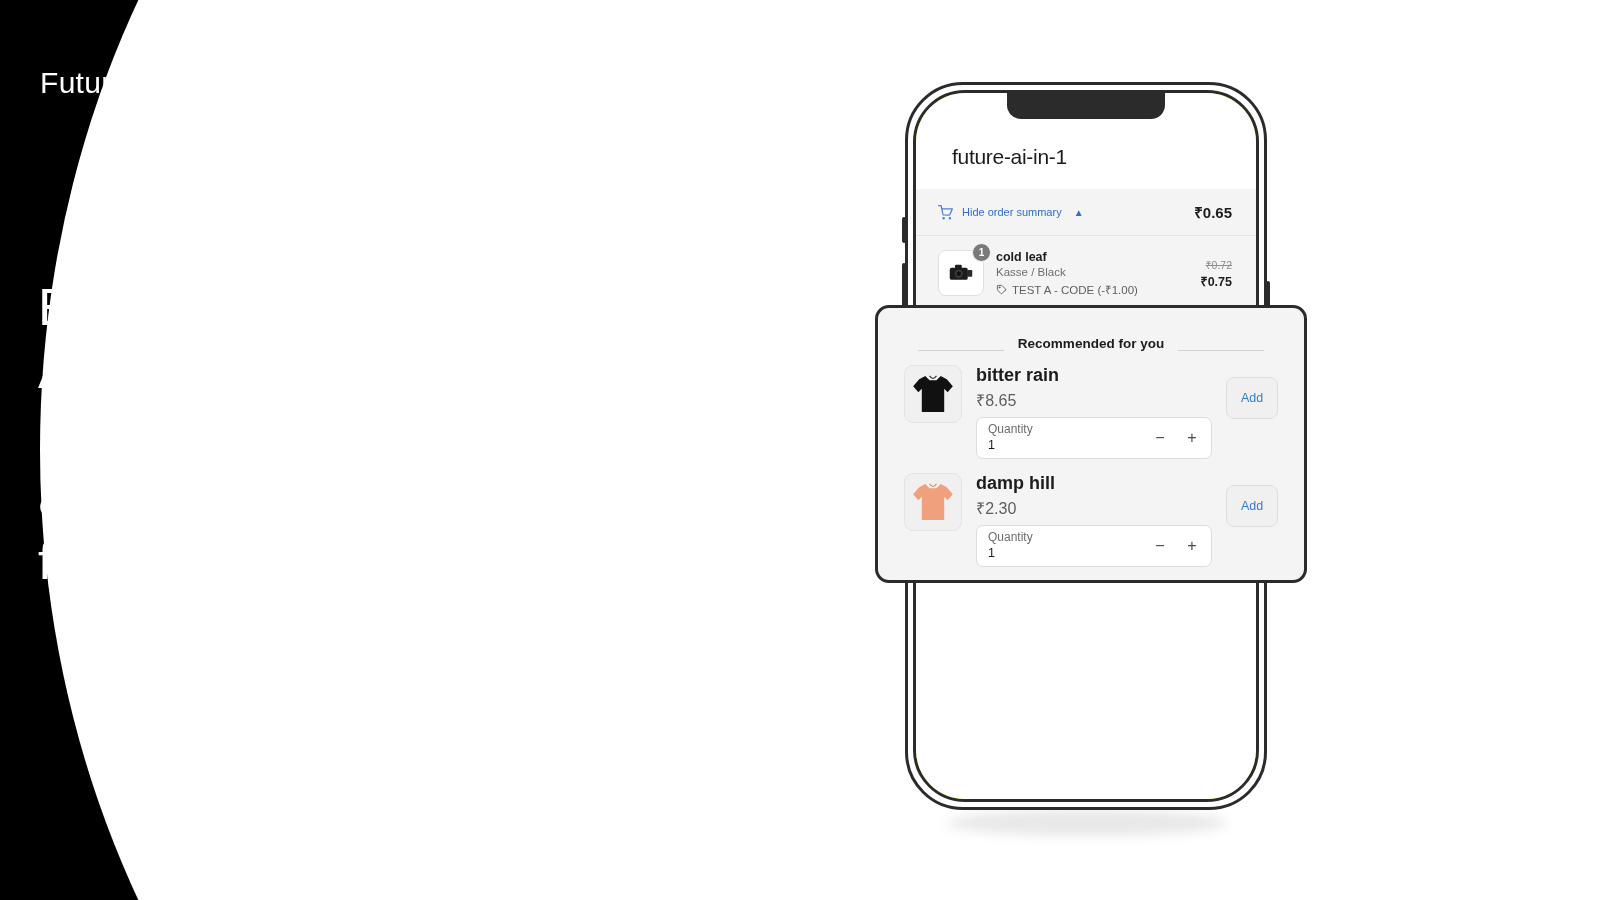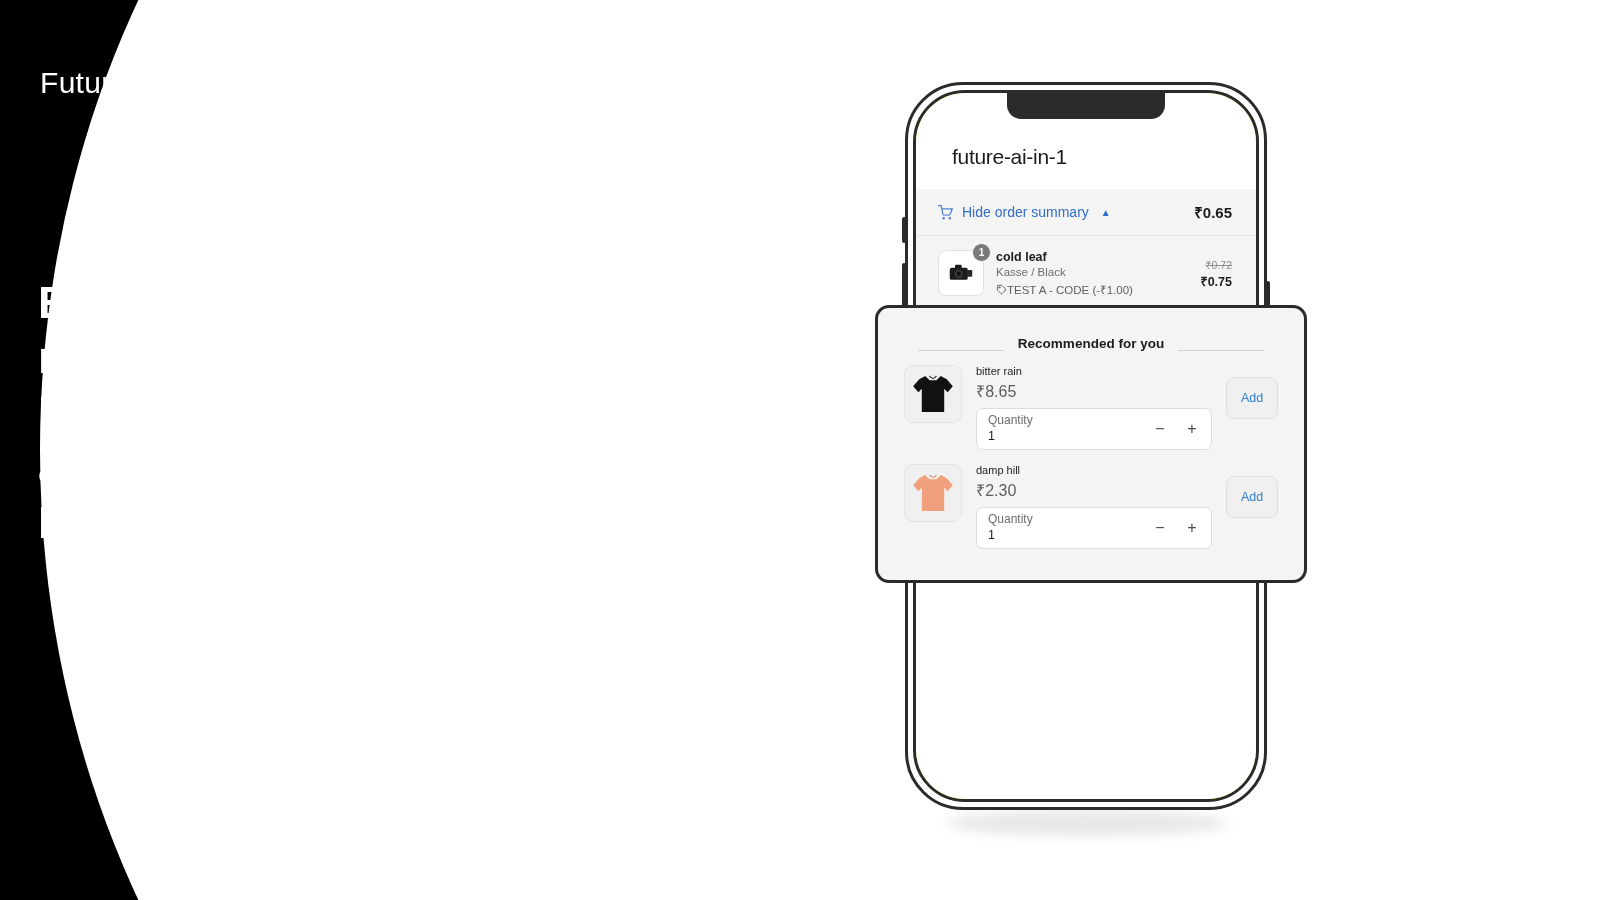--- a/index.html
+++ b/index.html
@@ -82,7 +82,7 @@
   }
   .summary-left { display: flex; align-items: center; gap: 9px; }
   .cart-icon { width: 15px; height: 15px; color: #4a7fd6; }
-  .hide-link { color: #2f6ecb; font-size: 14px; }
+  .hide-link { color: #2f6ecb; font-size: 11px; }
   .chev { color: #2f6ecb; font-size: 10px; margin-left: 3px; }
   .summary-total { font-size: 15px; font-weight: 700; color: #1c1c1c; }
 

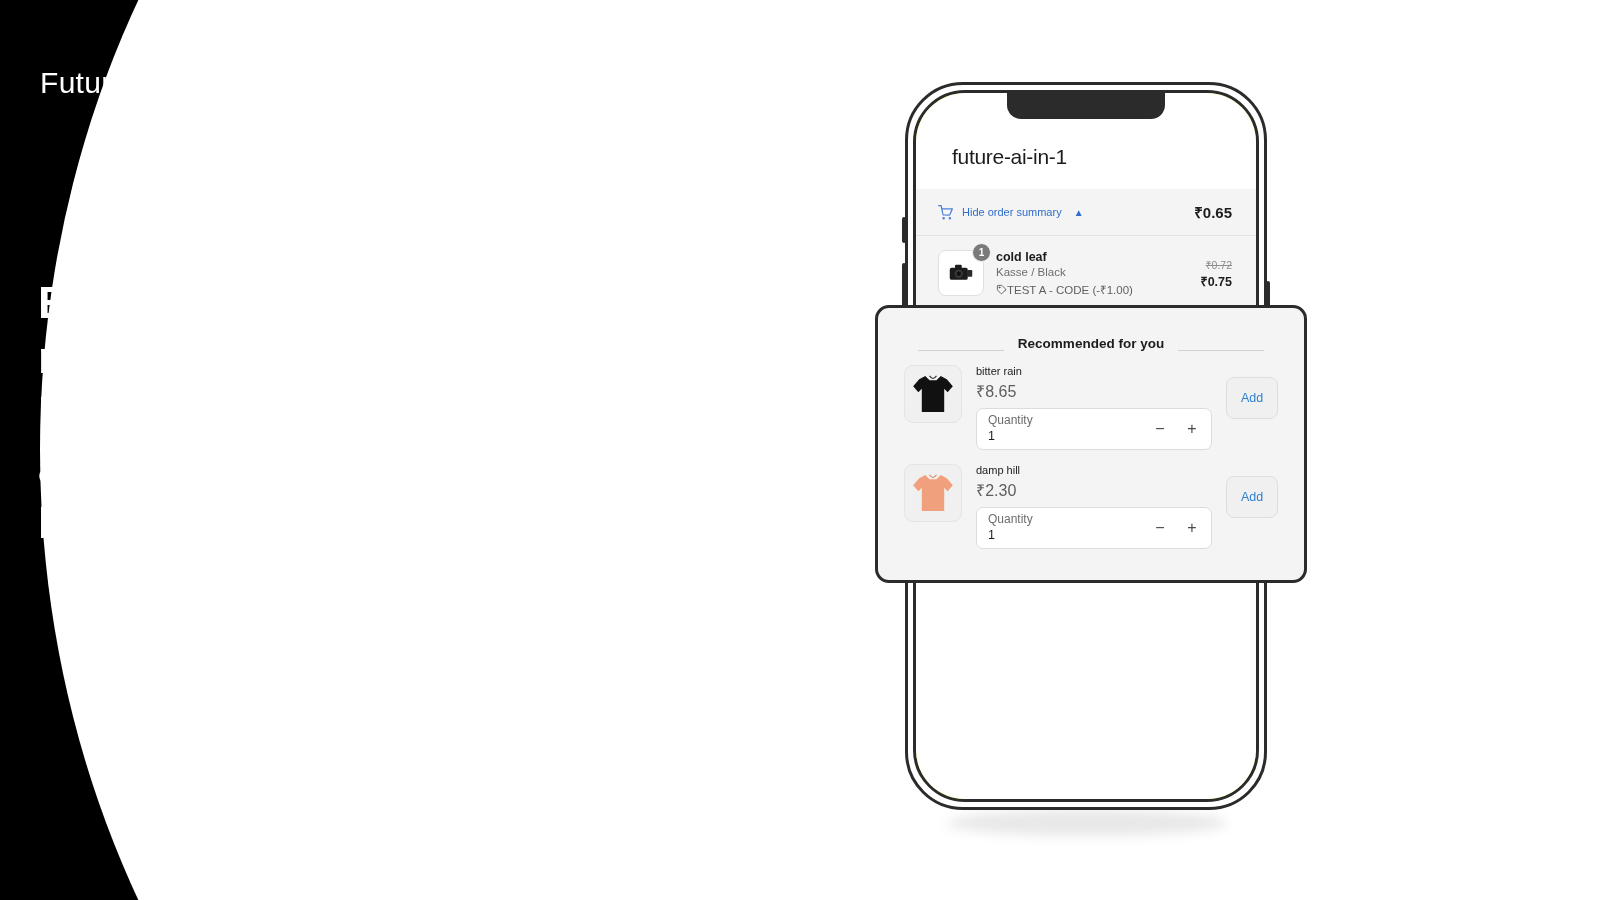--- a/index.html
+++ b/index.html
@@ -32,7 +32,7 @@
   }
   .headline {
     position: absolute; left: 38px; top: 276px; width: 470px;
-    color: #ffffff; font-size: 45px; font-weight: 700;
+    color: #ffffff; font-size: 52px; font-weight: 400;
     line-height: 1.22; letter-spacing: -0.6px; z-index: 3;
   }
 

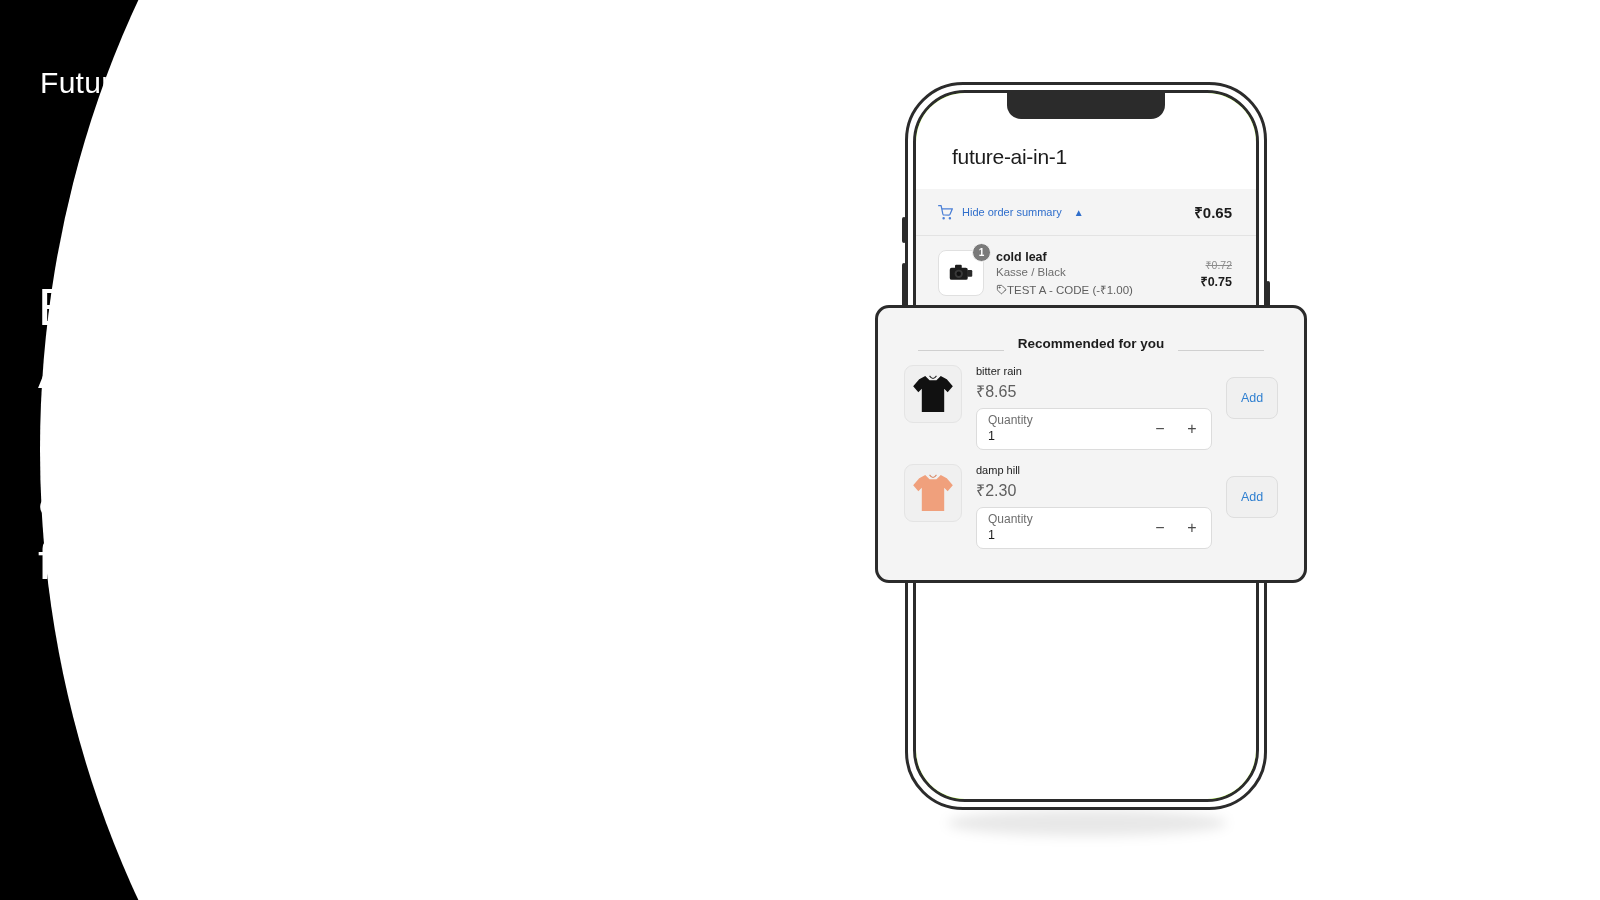--- a/index.html
+++ b/index.html
@@ -101,7 +101,7 @@
   .li-mid { flex: 1 1 auto; min-width: 0; }
   .li-name { font-size: 12.5px; font-weight: 700; color: #1c1c1c; }
   .li-variant { font-size: 11.5px; color: #6d6d6d; margin-top: 2px; }
-  .li-discount { font-size: 11.5px; color: #5e5e5e; margin-top: 4px; display: flex; align-items: center; }
+  .li-discount { font-size: 11.5px; color: #5e5e5e; margin-top: 4px; display: flex; align-items: center; gap: 5px; }
   .tag-icon { width: 11px; height: 11px; }
   .li-right { text-align: right; flex: 0 0 auto; padding-top: 8px; }
   .price-strike { font-size: 10.5px; color: #8c8c8c; text-decoration: line-through; }

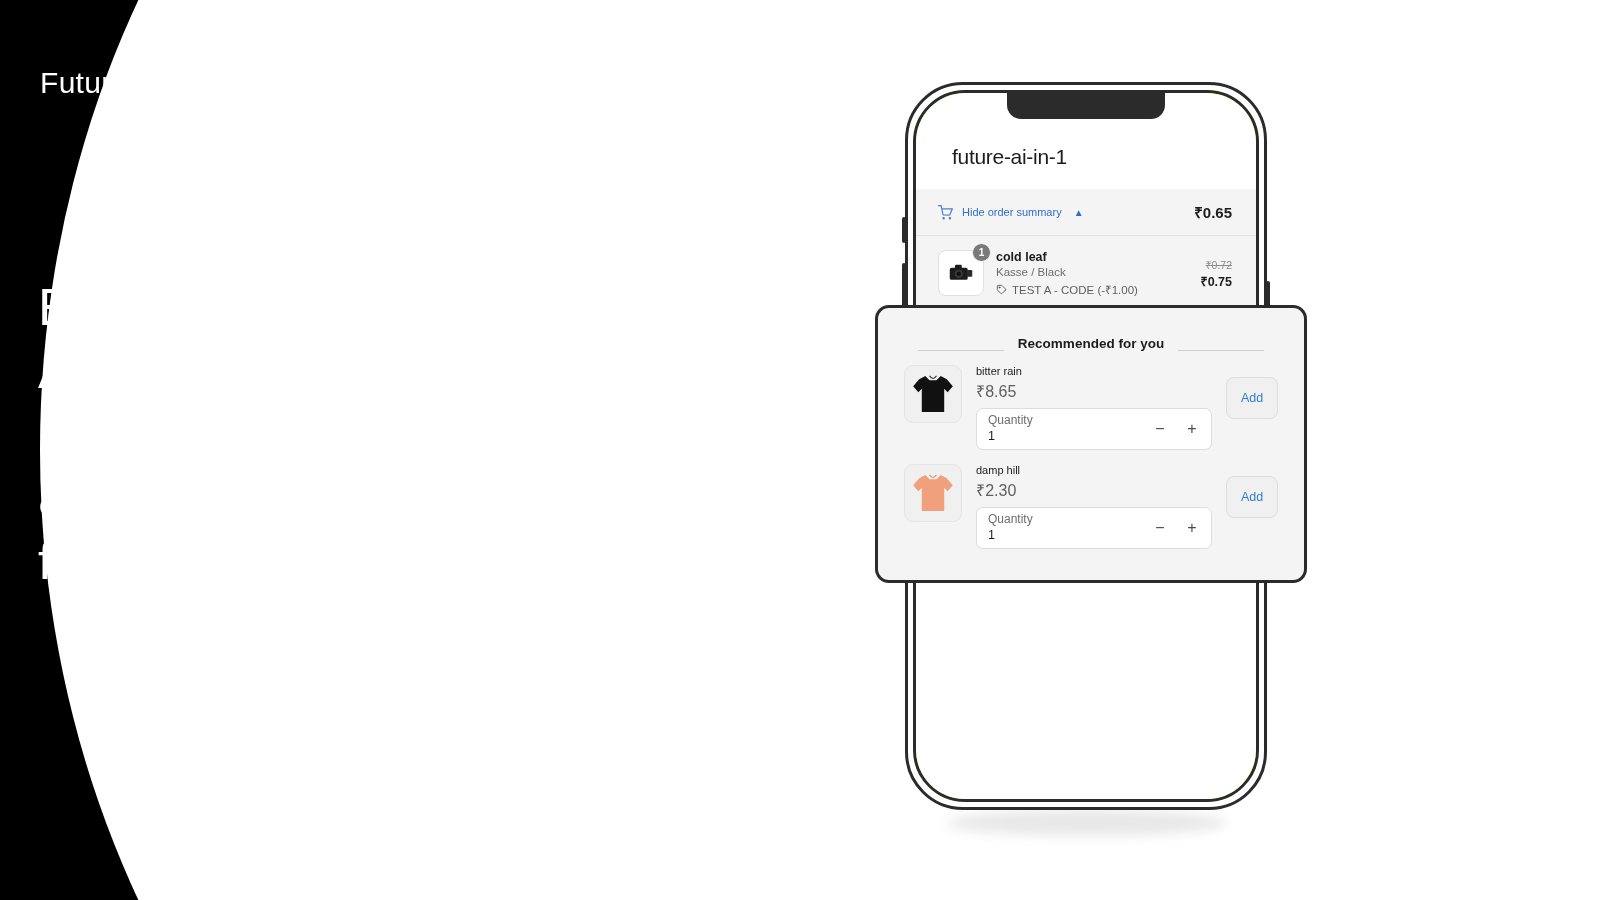--- a/index.html
+++ b/index.html
@@ -150,7 +150,7 @@
     flex: 0 0 auto; overflow: hidden;
   }
   .rec-mid { flex: 1 1 auto; min-width: 0; }
-  .rec-name { font-size: 11px; font-weight: 400; color: #1c1c1c; }
+  .rec-name { font-size: 18px; font-weight: 700; color: #1c1c1c; }
   .rec-price { font-size: 16px; color: #5e5e5e; margin-top: 3px; }
   .qty-box {
     margin-top: 6px; background: #ffffff; border: 1px solid #dcdcdc; border-radius: 7px;

